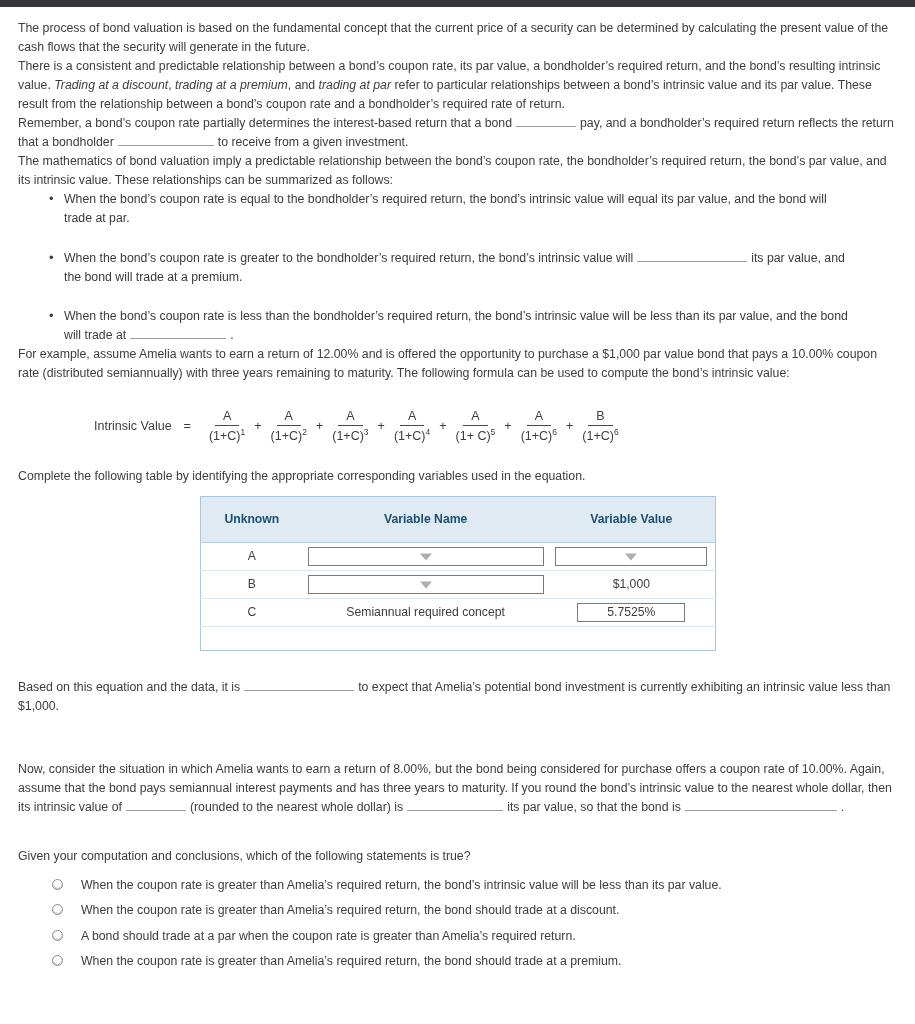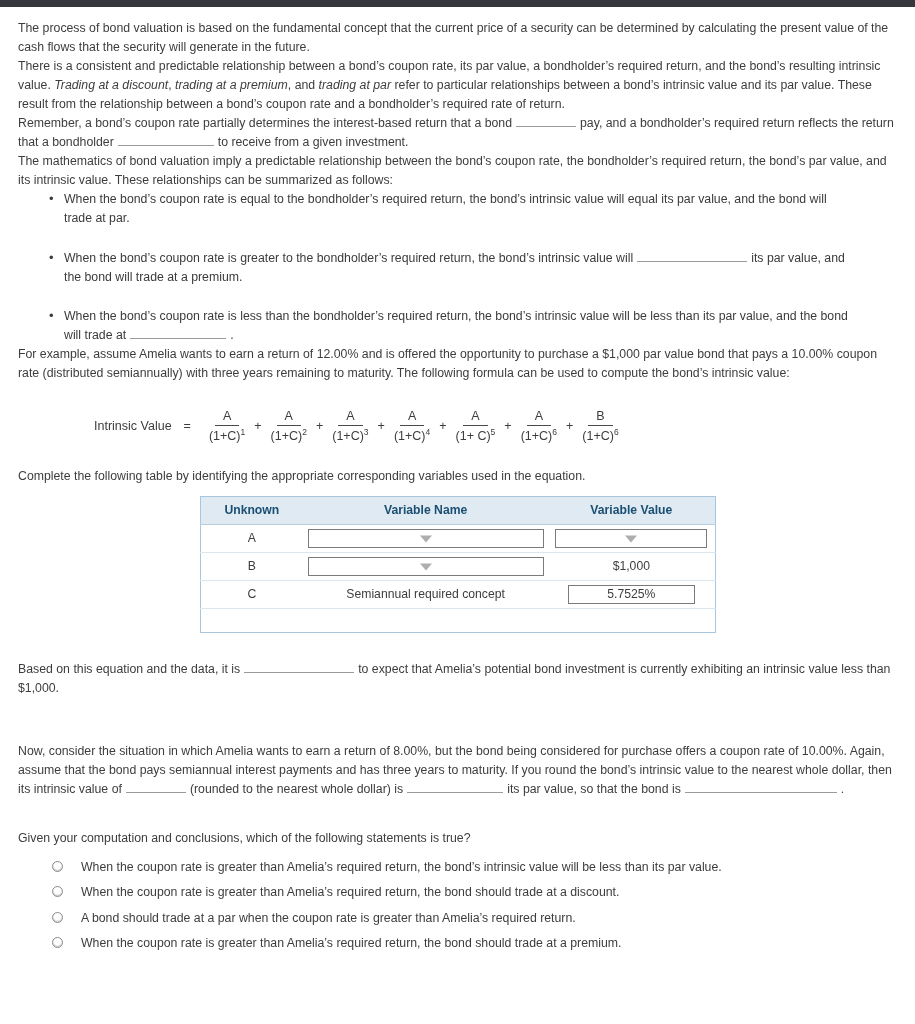--- a/index.html
+++ b/index.html
@@ -116,7 +116,7 @@
     color: #1b4f72;
     font-weight: bold;
     font-size: 12.2px;
-    padding: 4px 4px;
+    padding: 13px 4px;
     border: none;
     text-align: center;
     border-bottom: 1px solid #b9cfe0;

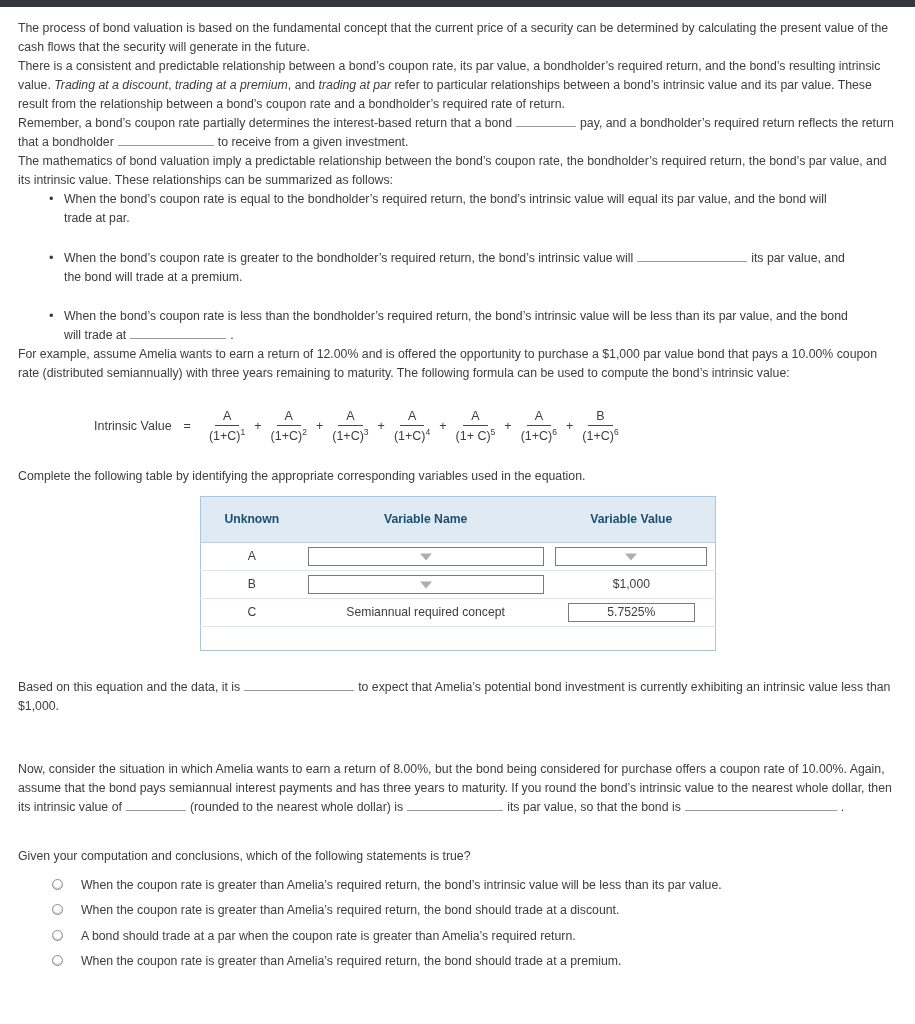--- a/index.html
+++ b/index.html
@@ -160,7 +160,7 @@
     display: block;
     border: 1px solid #7a7a7a;
     background: #ffffff;
-    width: 127px;
+    width: 108px;
     height: 19px;
     line-height: 17px;
     margin: 0 auto;

